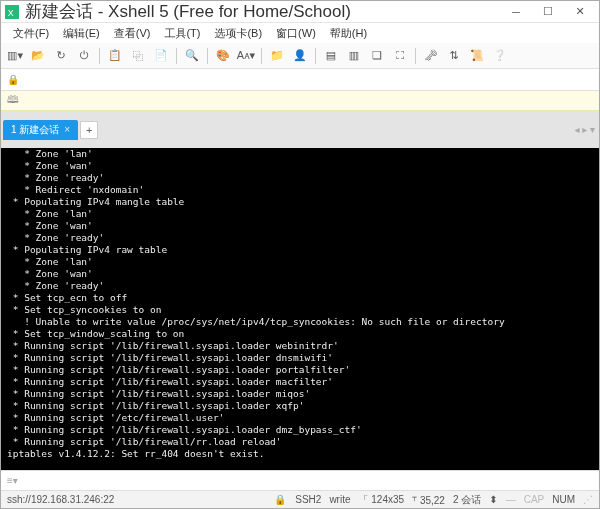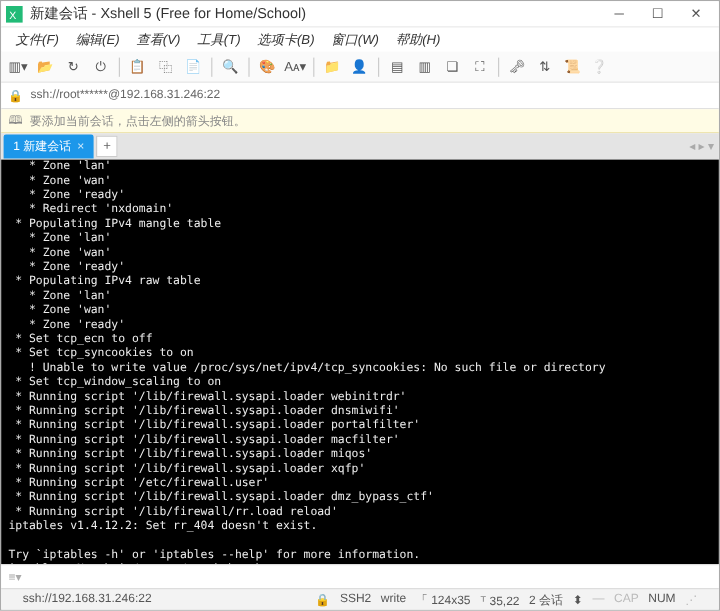--- a/index.html
+++ b/index.html
@@ -7,7 +7,7 @@
 .window { width: 100%; height: 100%; display: flex; flex-direction: column; border: 1px solid #aaa; background: #fff; }
 .titlebar { height: 22px; display: flex; align-items: center; padding: 0 4px; background: #fff; border-bottom: 1px solid #e5e5e5; }
 .titlebar .icon { width: 14px; height: 14px; margin-right: 6px; }
-.titlebar .title { flex: 1; font-size: 12px; }
+.titlebar .title { flex: 1; font-size: 17px; }
 .winbtns { display: flex; gap: 2px; }
 .winbtn { width: 30px; height: 18px; display: flex; align-items: center; justify-content: center; color: #555; cursor: pointer; }
 .menubar { height: 20px; display: flex; align-items: center; padding: 0 6px; gap: 2px; background: #fff; font-size: 11px; }

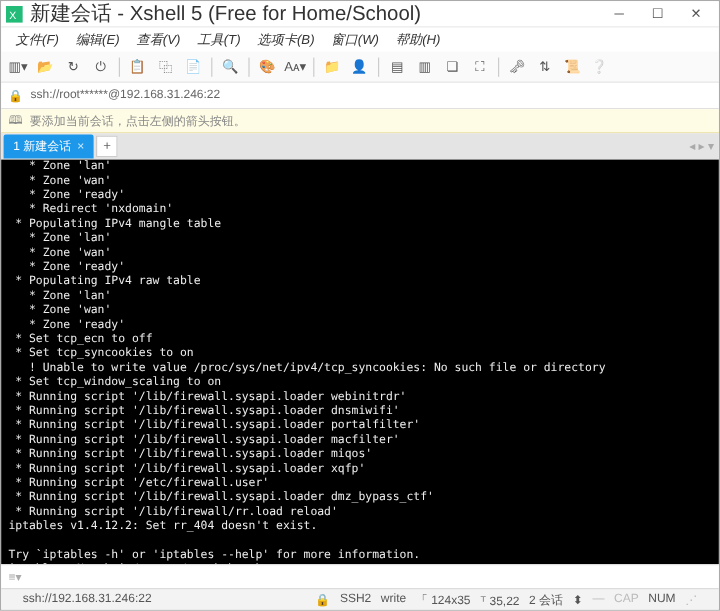--- a/index.html
+++ b/index.html
@@ -11,7 +11,7 @@
 .winbtns { display: flex; gap: 2px; }
 .winbtn { width: 30px; height: 18px; display: flex; align-items: center; justify-content: center; color: #555; cursor: pointer; }
 .menubar { height: 20px; display: flex; align-items: center; padding: 0 6px; gap: 2px; background: #fff; font-size: 11px; }
-.menubar span { padding: 2px 6px; cursor: pointer; font-style: italic; }
+.menubar span { padding: 2px 6px; cursor: pointer; }
 .toolbar { height: 26px; display: flex; align-items: center; padding: 0 4px; gap: 3px; border-bottom: 1px solid #e0e0e0; background: #fafafa; }
 .tbtn { width: 20px; height: 20px; display: flex; align-items: center; justify-content: center; color: #555; cursor: pointer; border-radius: 2px; }
 .tsep { width: 1px; height: 16px; background: #ccc; margin: 0 2px; }

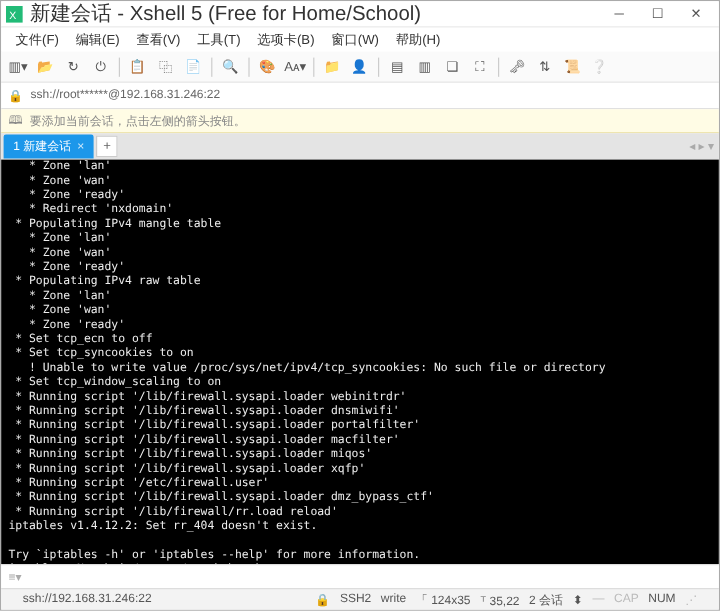--- a/index.html
+++ b/index.html
@@ -89,7 +89,6 @@
 
   <div class="addrbar">
     <span class="lock">🔒</span>
-    <span>ssh://root******@192.168.31.246:22</span>
   </div>
 
   <div class="yellowbar">

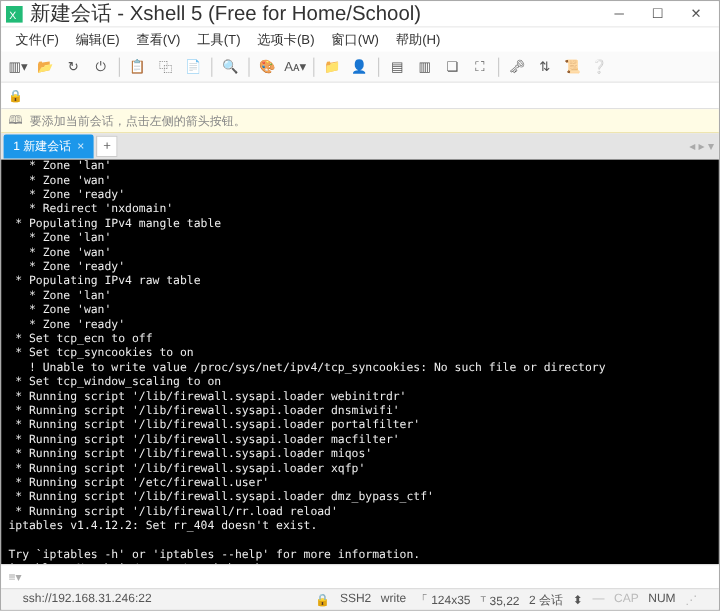--- a/index.html
+++ b/index.html
@@ -93,7 +93,6 @@
 
   <div class="yellowbar">
     <span>🕮</span>
-    <span>要添加当前会话，点击左侧的箭头按钮。</span>
   </div>
 
   <div class="tabbar">

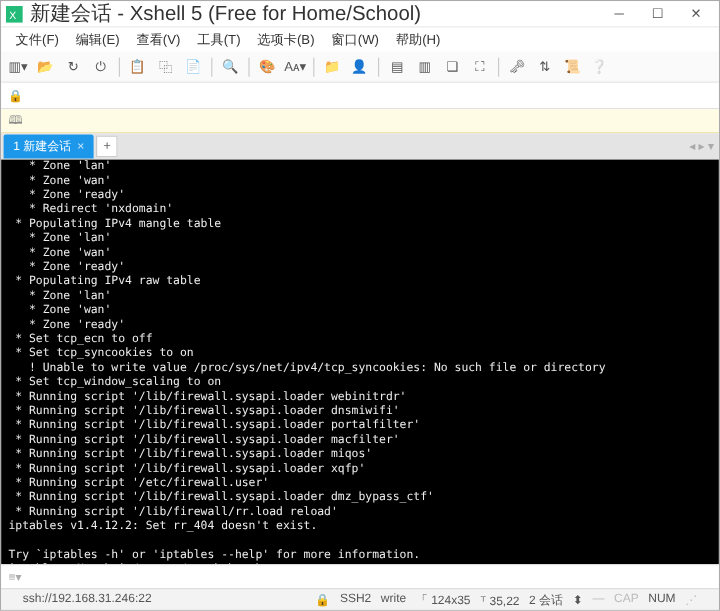--- a/index.html
+++ b/index.html
@@ -17,7 +17,7 @@
 .tsep { width: 1px; height: 16px; background: #ccc; margin: 0 2px; }
 .addrbar { height: 22px; display: flex; align-items: center; padding: 0 6px; border-bottom: 1px solid #e0e0e0; background: #fff; font-size: 10px; color: #666; gap: 6px; }
 .yellowbar { height: 20px; display: flex; align-items: center; padding: 0 6px; background: #fffce5; border-bottom: 1px solid #eee5b0; font-size: 10px; color: #888; gap: 6px; }
-.tabbar { height: 22px; display: flex; align-items: center; background: #e4e4e4; padding-left: 2px; gap: 0; }
+.tabbar { height: 37px; display: flex; align-items: center; background: #e4e4e4; padding-left: 2px; gap: 0; }
 .tab { height: 20px; padding: 0 8px; display: flex; align-items: center; font-size: 10px; background: #1c97ea; color: #fff; border-radius: 2px 2px 0 0; cursor: pointer; gap: 5px; }
 .tab .tclose { cursor: pointer; opacity: .8; font-size: 10px; }
 .addtab { width: 18px; height: 18px; background: #fff; border: 1px solid #ccc; margin-left: 2px; display: flex; align-items: center; justify-content: center; font-size: 11px; color: #666; cursor: pointer; }

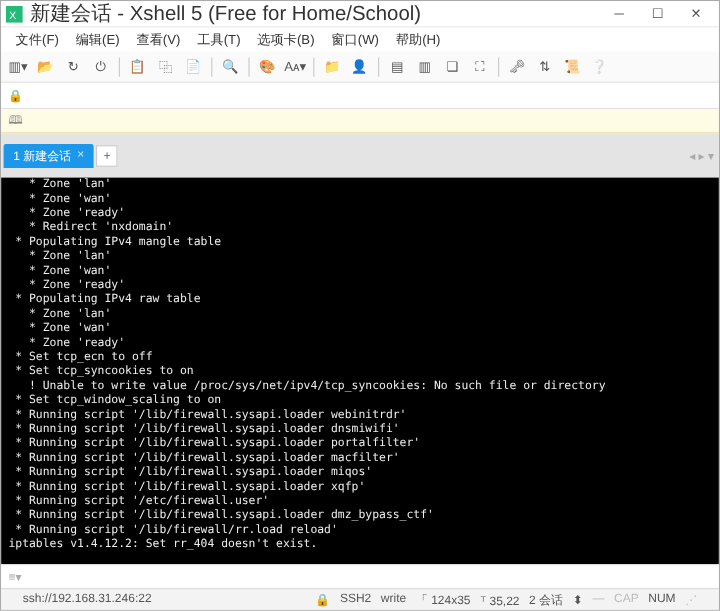--- a/index.html
+++ b/index.html
@@ -25,7 +25,7 @@
 .tabctrl { display: flex; gap: 2px; padding-right: 4px; color: #aaa; font-size: 10px; }
 .terminal { flex: 1; background: #000; color: #eee; font-family: Consolas, monospace; font-size: 9.5px; line-height: 12px; padding: 0 6px; overflow: hidden; white-space: pre; }
 .sendbar { height: 20px; display: flex; align-items: center; padding: 0 6px; background: #fff; border-top: 1px solid #ddd; font-size: 10px; color: #aaa; gap: 6px; }
-.status { height: 18px; display: flex; align-items: center; padding: 0 18px; background: #f3f3f3; border-top: 1px solid #ddd; font-size: 10px; color: #555; gap: 8px; justify-content: space-between; }
+.status { height: 18px; display: flex; align-items: center; padding: 0 6px; background: #f3f3f3; border-top: 1px solid #ddd; font-size: 10px; color: #555; gap: 8px; justify-content: space-between; }
 .status .sp { flex: 1; }
 .status span { white-space: nowrap; }
 .lock { color: #d4a017; }

